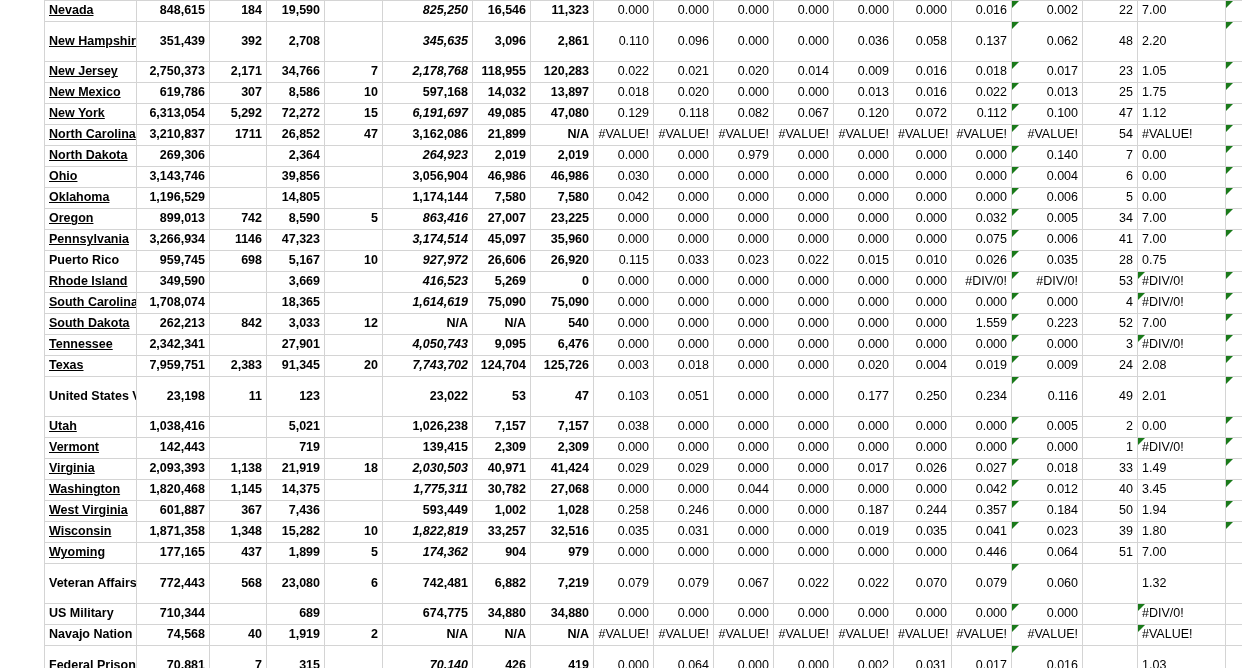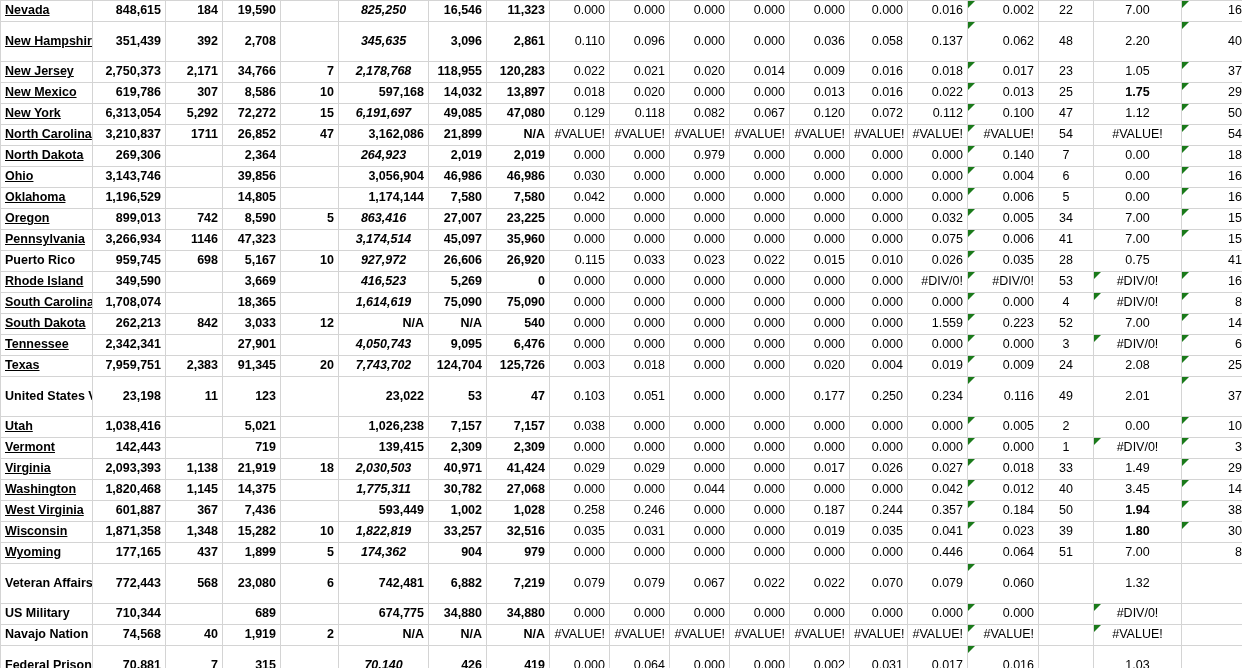--- a/index.html
+++ b/index.html
@@ -17,6 +17,7 @@
     width: 1052px;
     height: 668px;
     position: relative;
+    margin-left: 44px;
   }
   table.grid {
     border-collapse: collapse;

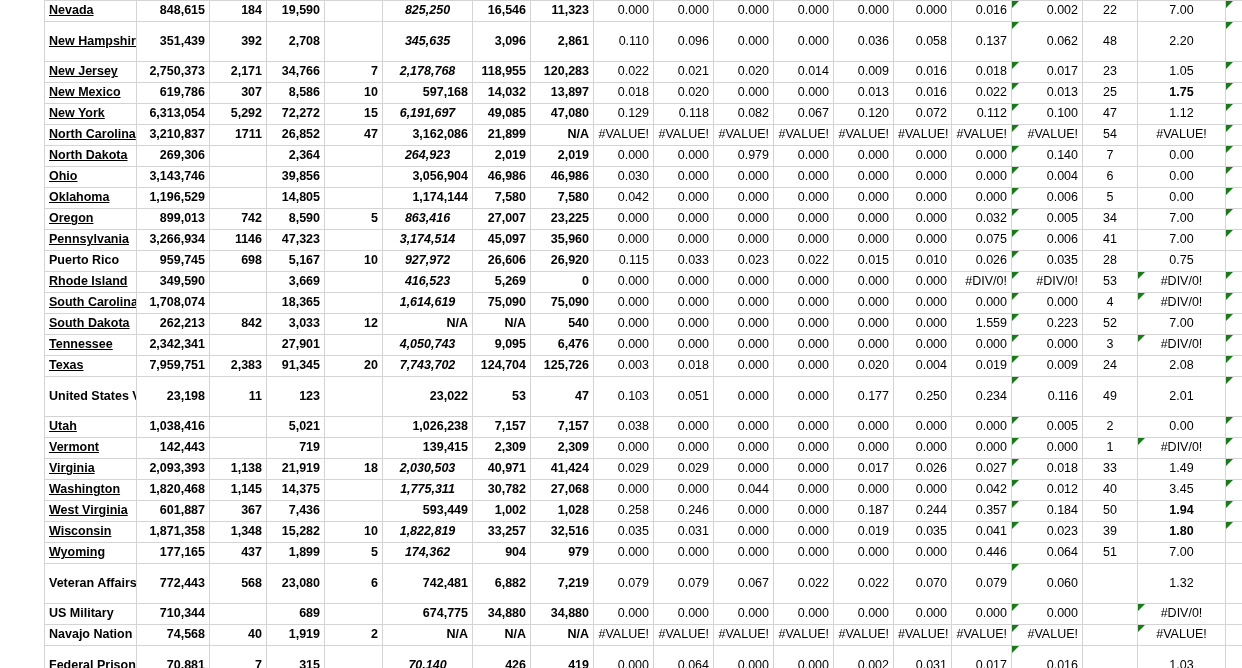--- a/index.html
+++ b/index.html
@@ -59,7 +59,6 @@
   }
   td.ital {
     font-style: italic;
-    text-align: center;
   }
   td.rank {
     text-align: center;

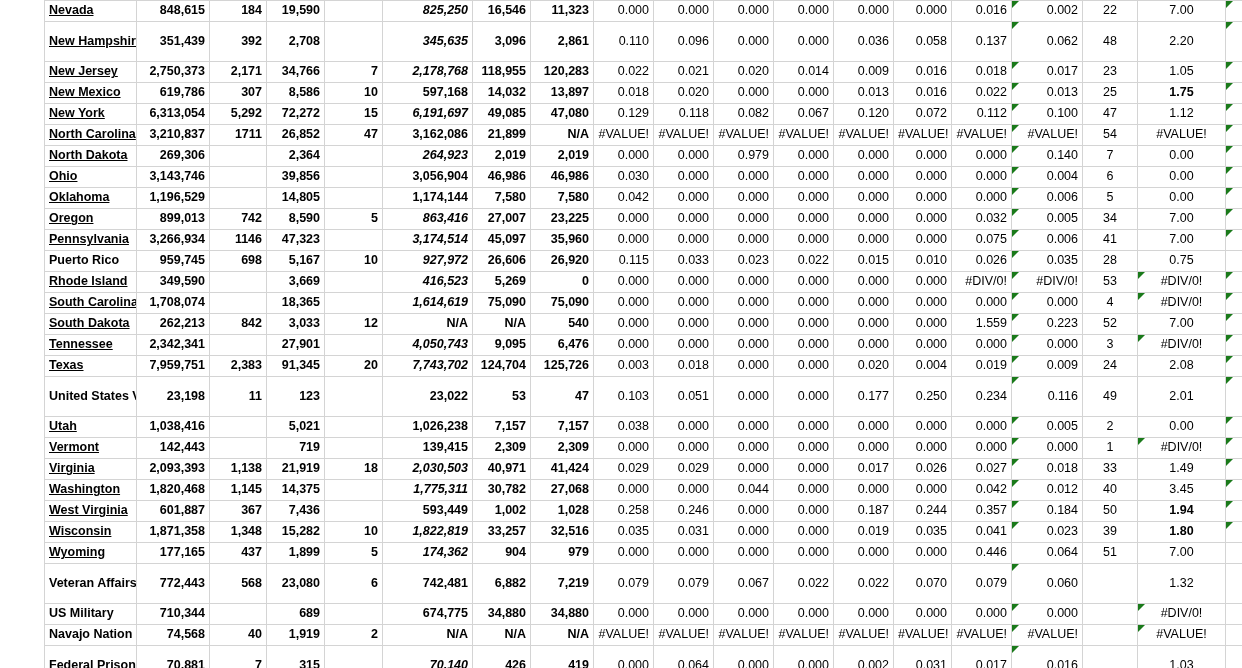--- a/index.html
+++ b/index.html
@@ -61,7 +61,7 @@
     font-style: italic;
   }
   td.rank {
-    text-align: center;
+    text-align: right;
     font-weight: normal;
   }
   td.ratio {

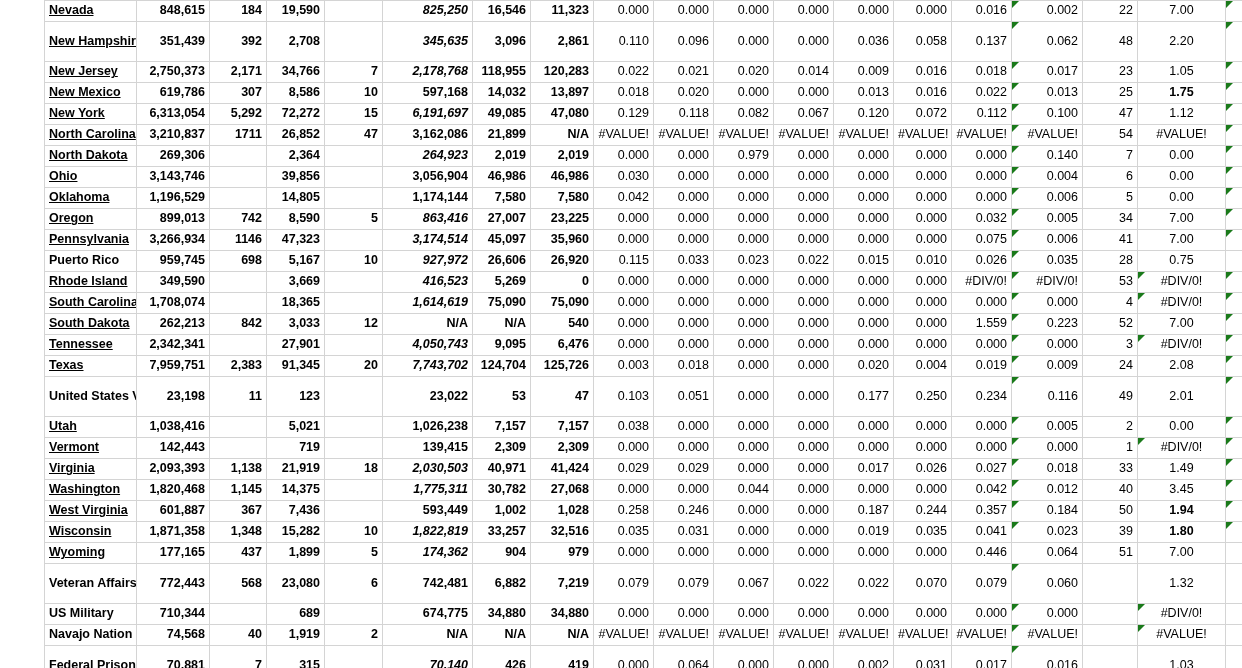--- a/index.html
+++ b/index.html
@@ -65,7 +65,7 @@
     font-weight: normal;
   }
   td.ratio {
-    text-align: center;
+    text-align: left;
     font-weight: normal;
   }
   td.last {

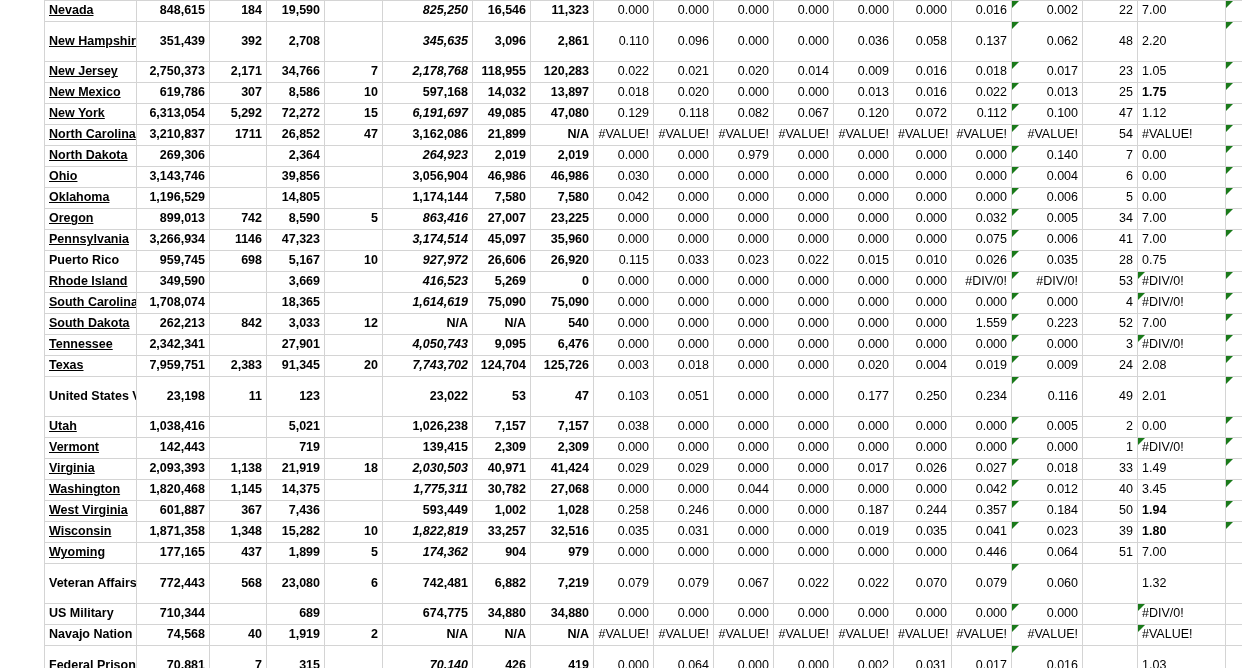--- a/index.html
+++ b/index.html
@@ -74,7 +74,7 @@
   }
   
   td.fill-pink   { background: #fcd0d0; }
-  td.fill-yellow { background: #ffff00; font-weight: bold; }
+  td.fill-yellow { background: #ffff00; }
   td.fill-blue   { background: #ddeaf0; }
   
   td.thickleft {

